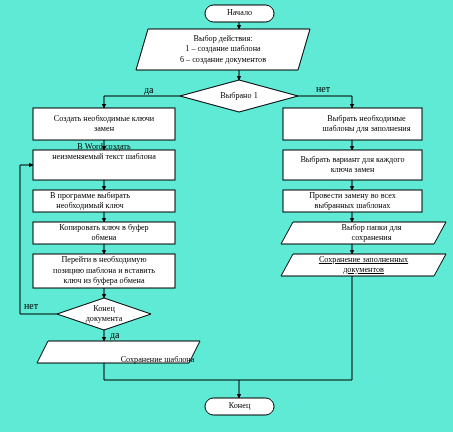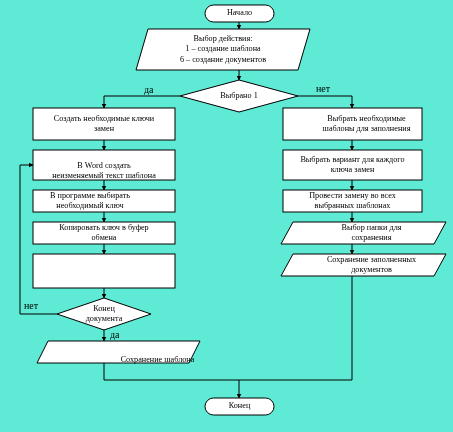--- a/index.html
+++ b/index.html
@@ -132,7 +132,7 @@
   <div class="node-text" style="left:34px; top:109px; width:140px; height:30px;">Создать необходимые ключи
 замен</div>
 
-  <div class="node-text" style="left:34px; top:157px; width:140px; height:28px;">В Word создать
+  <div class="node-text" style="left:34px; top:138px; width:140px; height:28px;">В Word создать
 неизменяемый текст шаблона</div>
 
   <div class="node-text" style="left:34px; top:191px; width:112px; height:20px;text-align:center;">В программе выбирать

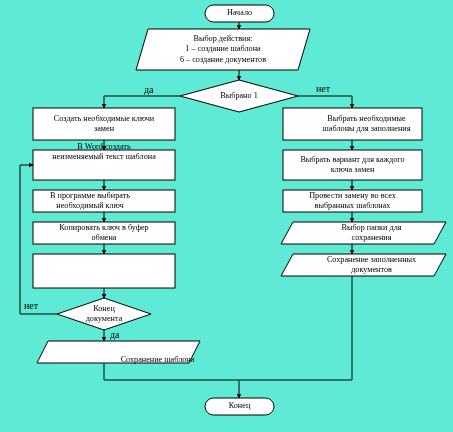--- a/index.html
+++ b/index.html
@@ -141,6 +141,9 @@
   <div class="node-text" style="left:34px; top:223px; width:140px; height:20px;">Копировать ключ в буфер
 обмена</div>
 
+  <div class="node-text" style="left:34px; top:255px; width:140px; height:32px;">Перейти в необходимую
+позицию шаблона и вставить
+ключ из буфера обмена</div>
 
   <div class="node-text" style="left:68px; top:303px; width:72px; height:22px;">Конец
 документа</div>

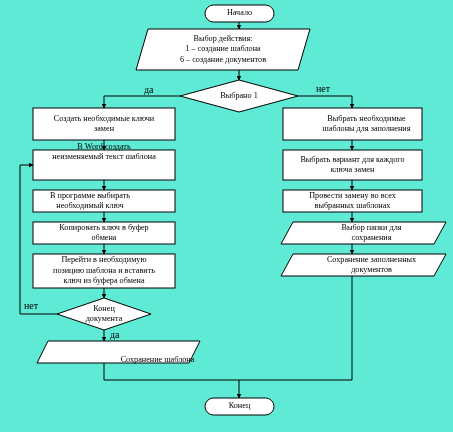--- a/index.html
+++ b/index.html
@@ -162,7 +162,7 @@
   <div class="node-text" style="left:296px; top:223px; width:151px; height:20px;">Выбор папки для
 сохранения</div>
 
-  <div class="node-text" style="left:296px; top:255px; width:151px; height:20px;">Сохранение заполненных
+  <div class="node-text" style="left:288px; top:255px; width:151px; height:20px;text-decoration:underline;">Сохранение заполненных
 документов</div>
 
   <div class="node-text" style="left:205px; top:398px; width:69px; height:17px;">Конец</div>

